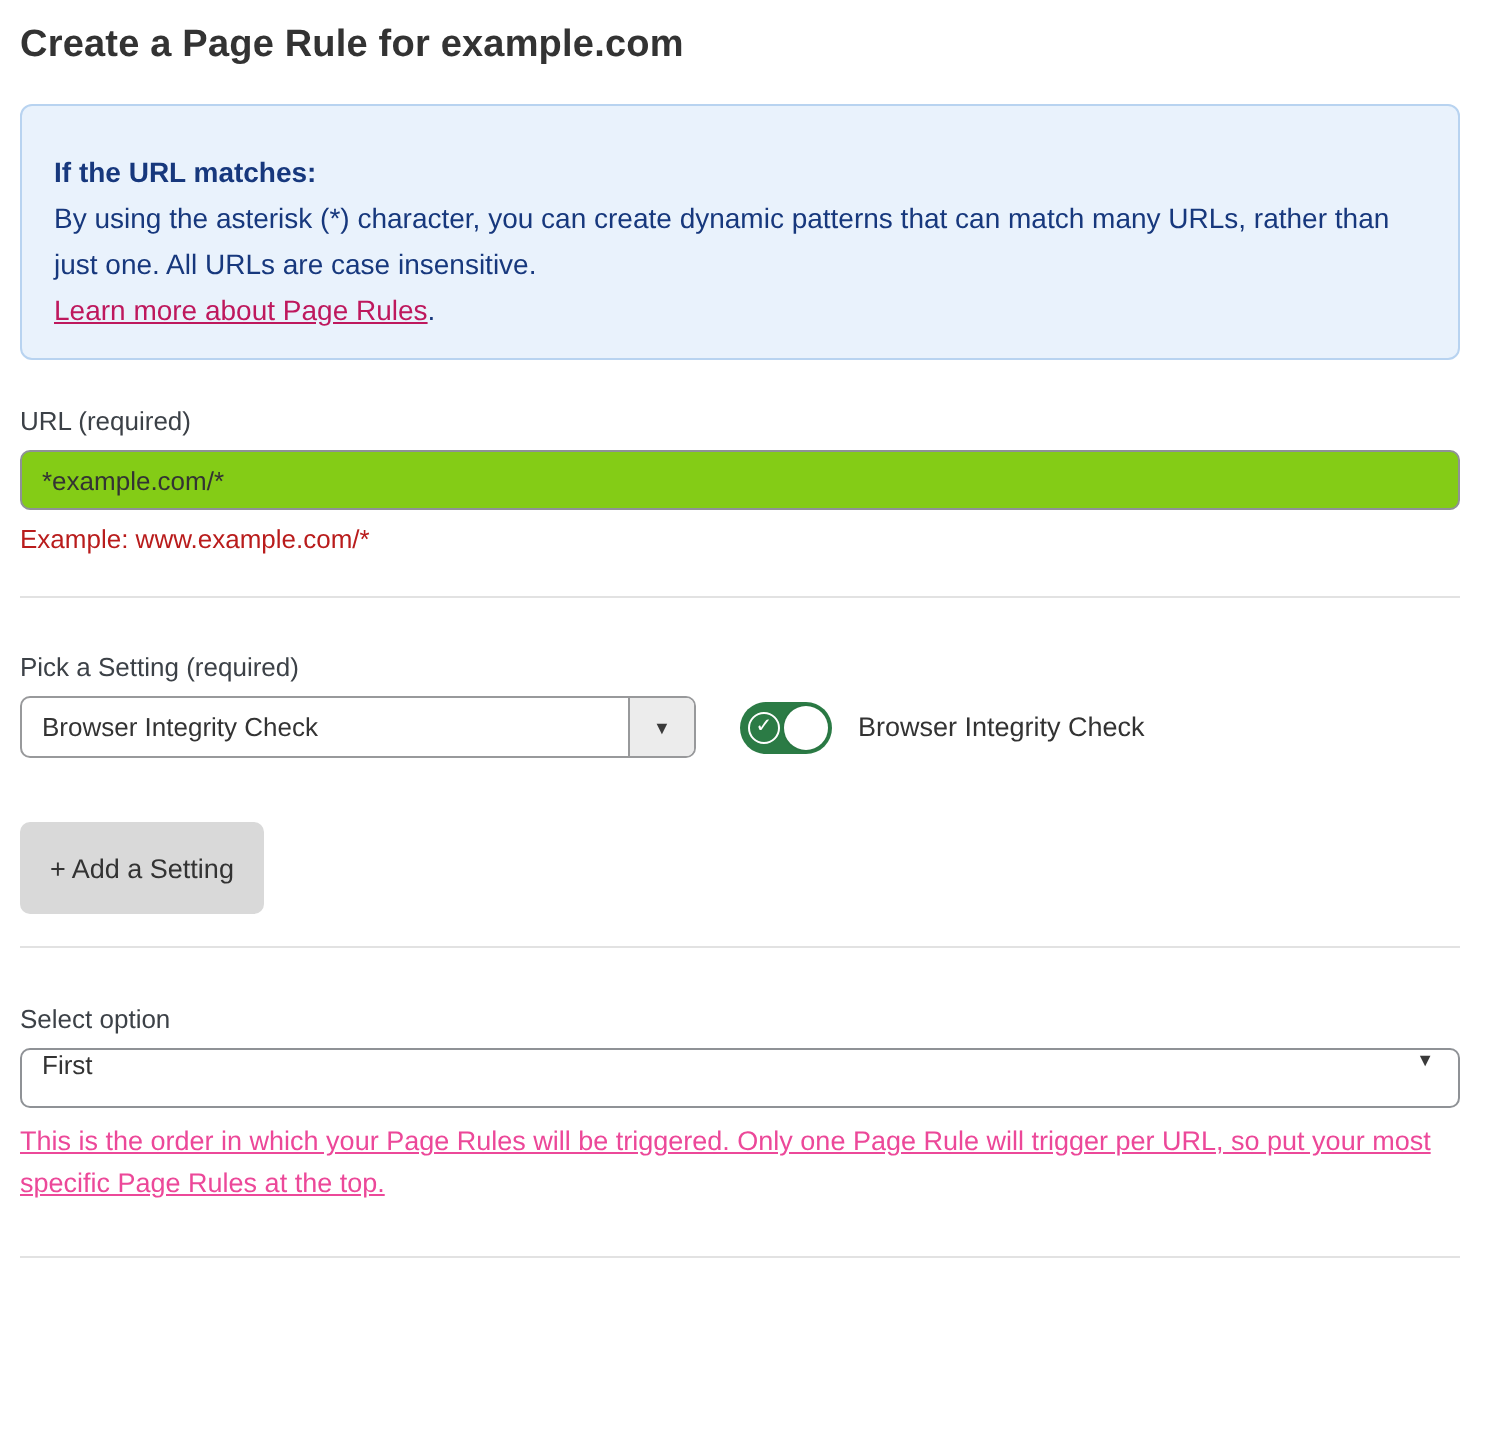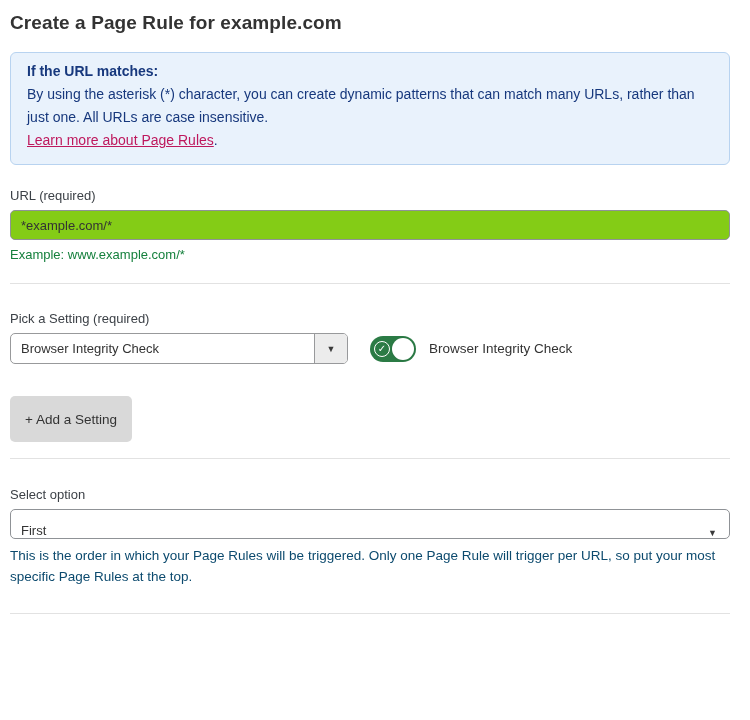--- a/index.html
+++ b/index.html
@@ -24,7 +24,7 @@
     background: #e9f2fc;
     border: 1px solid #b8d3f0;
     border-radius: 6px;
-    padding: 7px 16px 12px 16px;
+    padding: 22px 16px 12px 16px;
     color: #17387d;
     font-size: 14px;
     line-height: 23px;

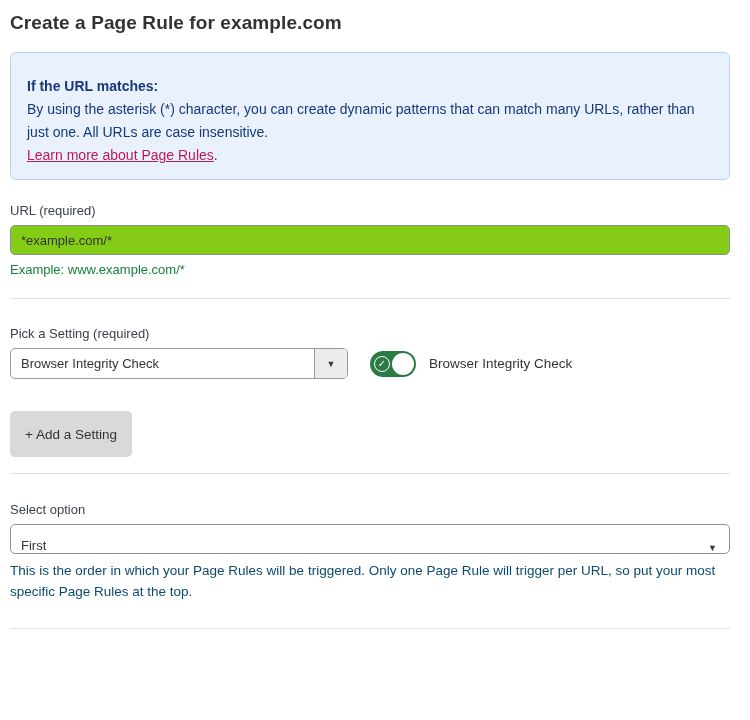--- a/index.html
+++ b/index.html
@@ -58,7 +58,7 @@
 
   .helper-text {
     font-size: 13px;
-    color: #15803d;
+    color: #b91c1c;
     margin-top: 7px;
   }
 

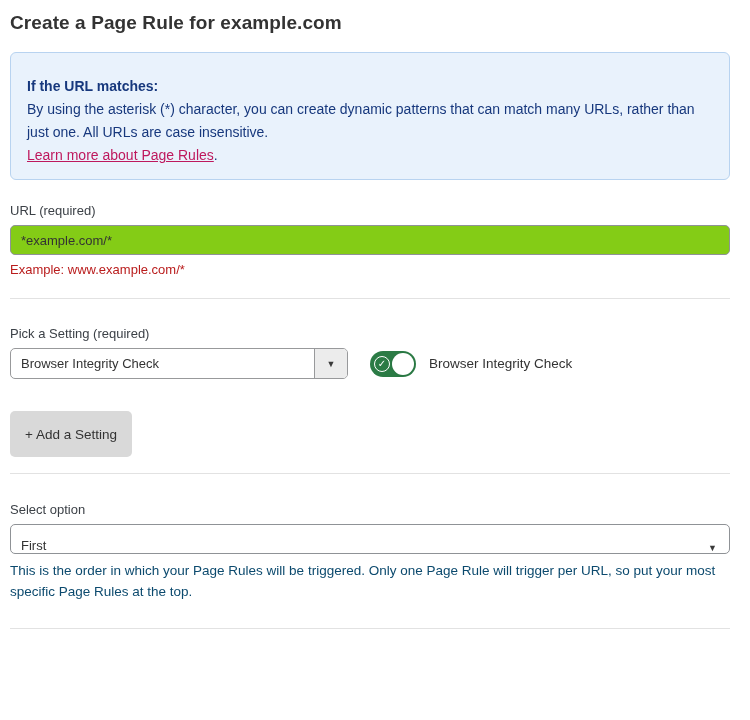--- a/index.html
+++ b/index.html
@@ -171,7 +171,7 @@
     border: 1px solid #8f9296;
     border-radius: 5px;
     display: flex;
-    align-items: flex-end;
+    align-items: flex-start;
     justify-content: space-between;
     padding: 0 12px 0 10px;
     font-size: 13px;

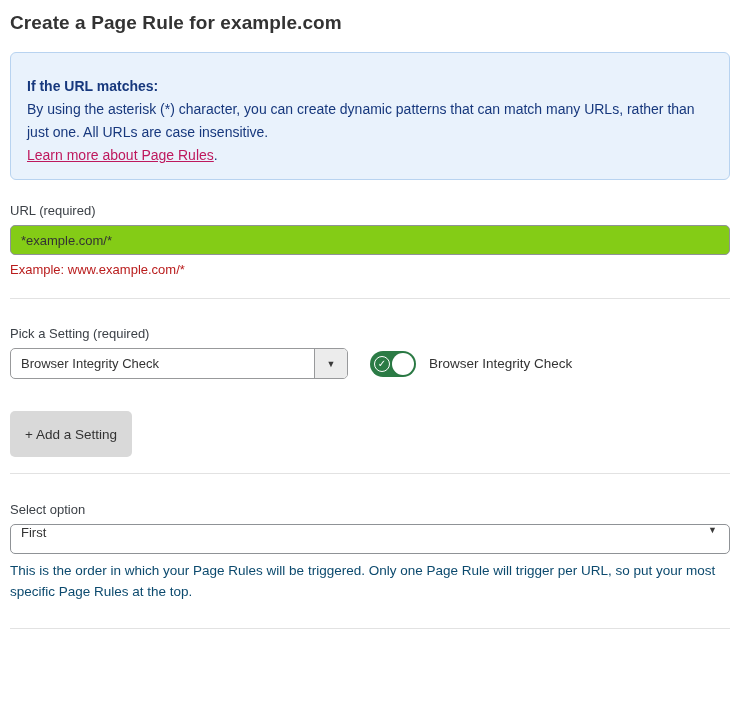--- a/index.html
+++ b/index.html
@@ -183,9 +183,10 @@
 
   .order-helper {
     font-size: 13.5px;
-    color: #0c4a6e;
+    color: #ec4899;
     line-height: 21px;
     margin-top: 6px;
+    text-decoration: underline;
   }
 
   .footer-row {

